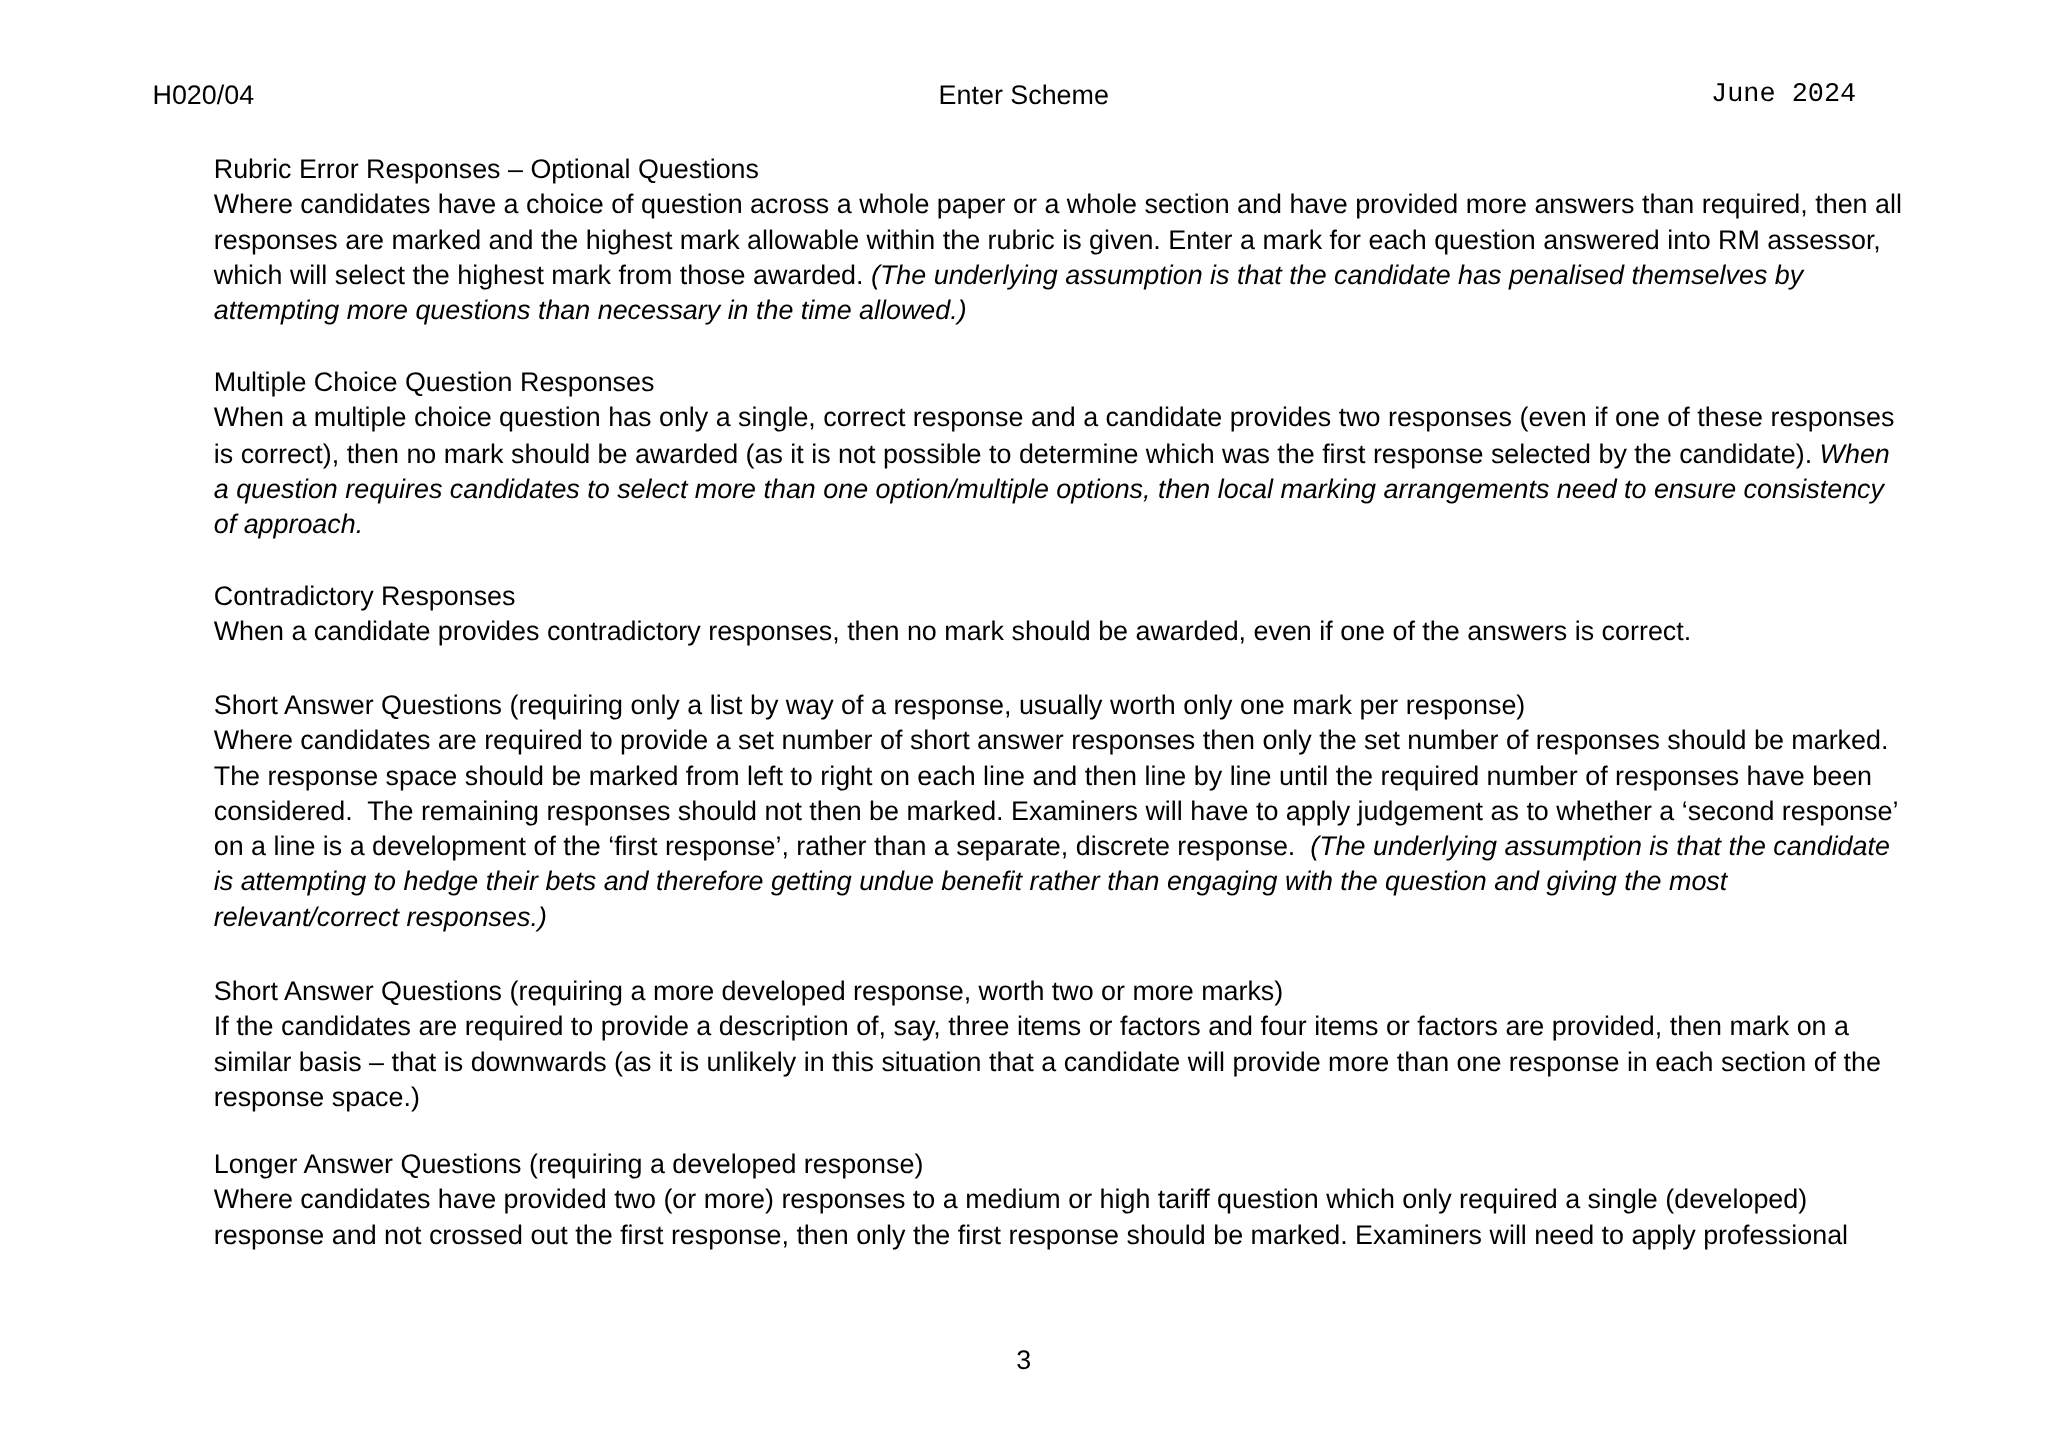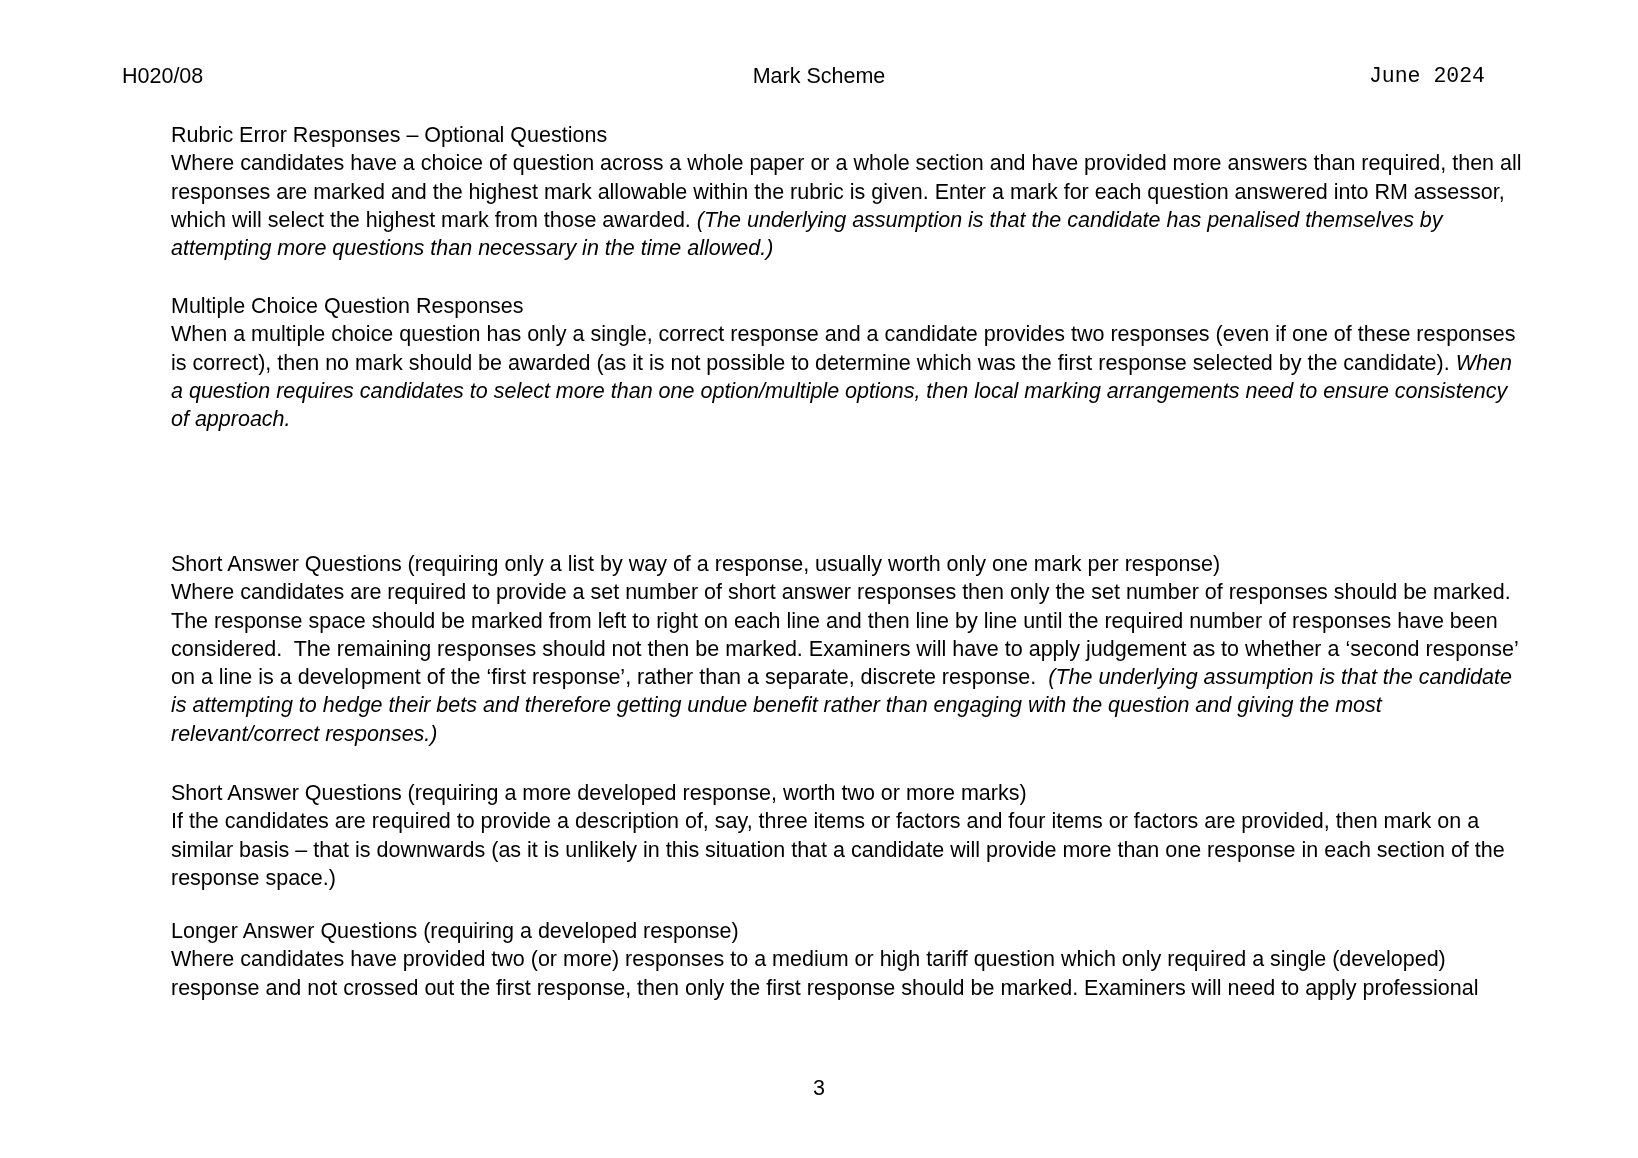--- a/index.html
+++ b/index.html
@@ -51,7 +51,7 @@
 <div class="page">
 
   <div class="doc-header">
-      <span class="hl">H020/08</span>
+      <span class="hl">H020/04</span>
       <span class="hc">Mark Scheme</span>
       <span class="hr">June 2024</span>
     </div>

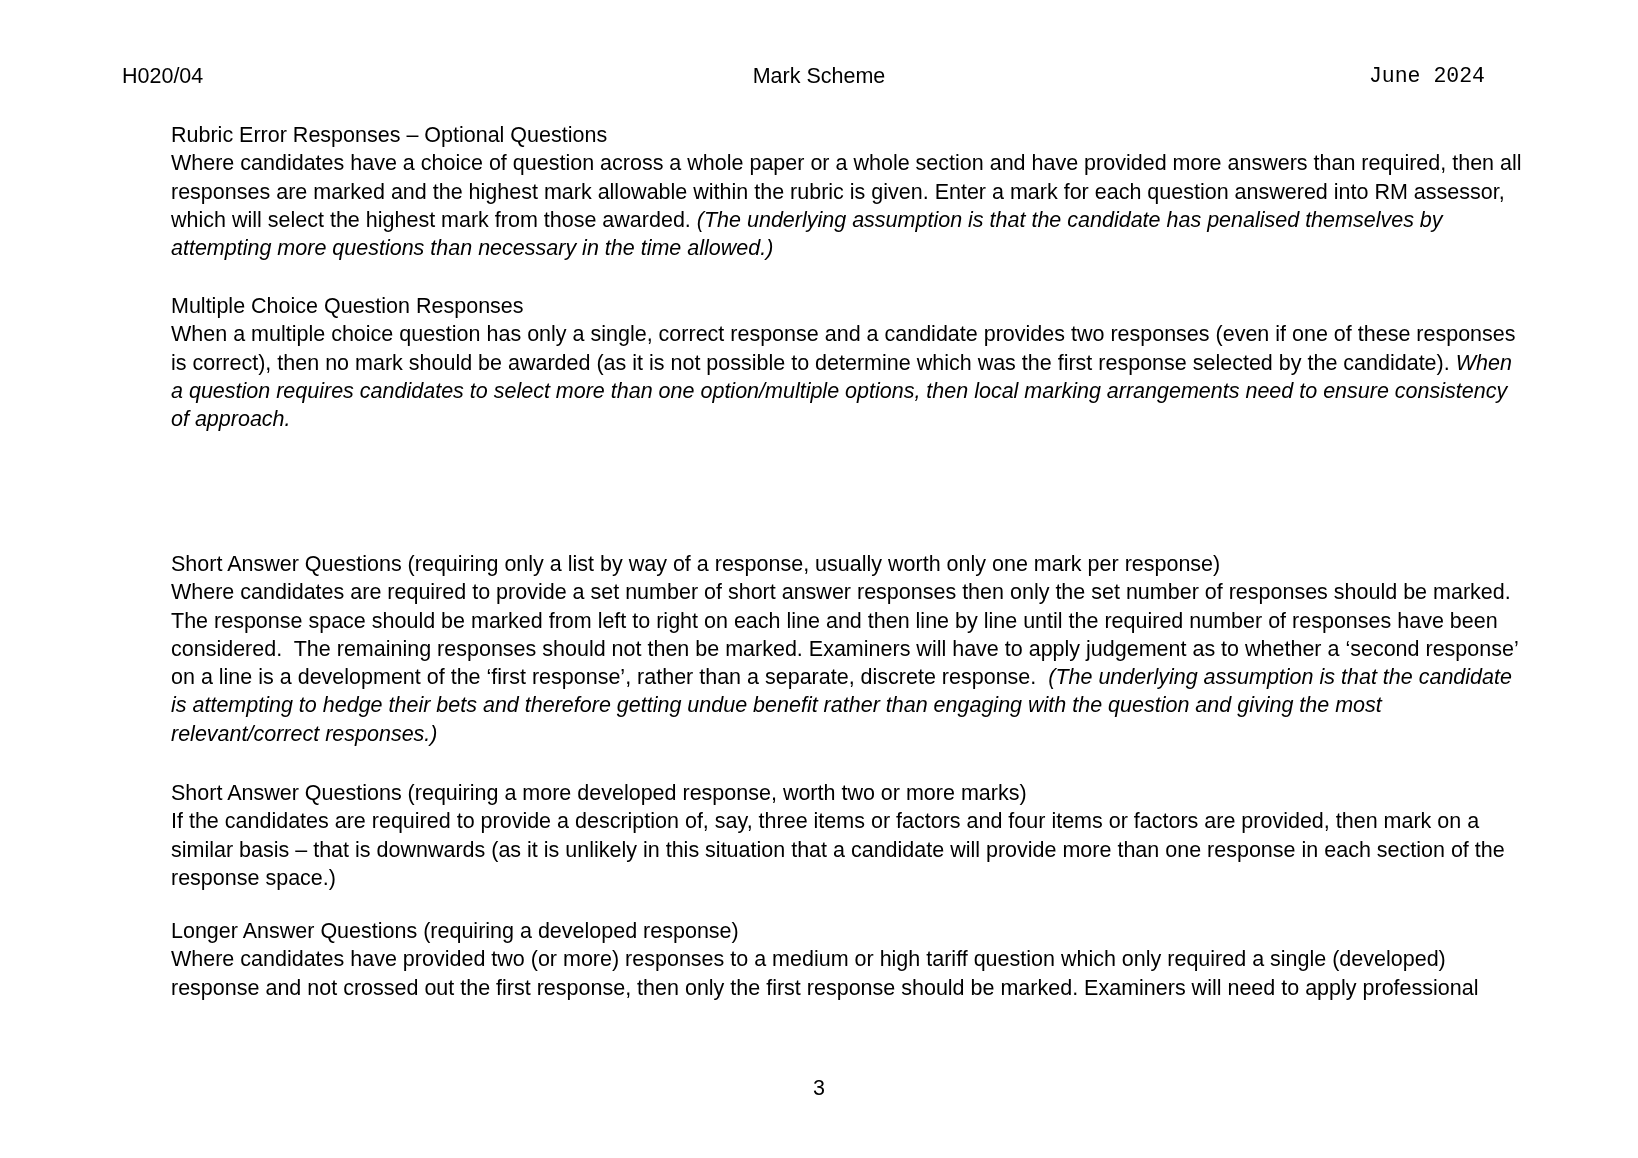--- a/index.html
+++ b/index.html
@@ -52,7 +52,7 @@
 
   <div class="doc-header">
       <span class="hl">H020/04</span>
-      <span class="hc">Mark Scheme</span>
+      <span class="hc">Enter Scheme</span>
       <span class="hr">June 2024</span>
     </div>
 

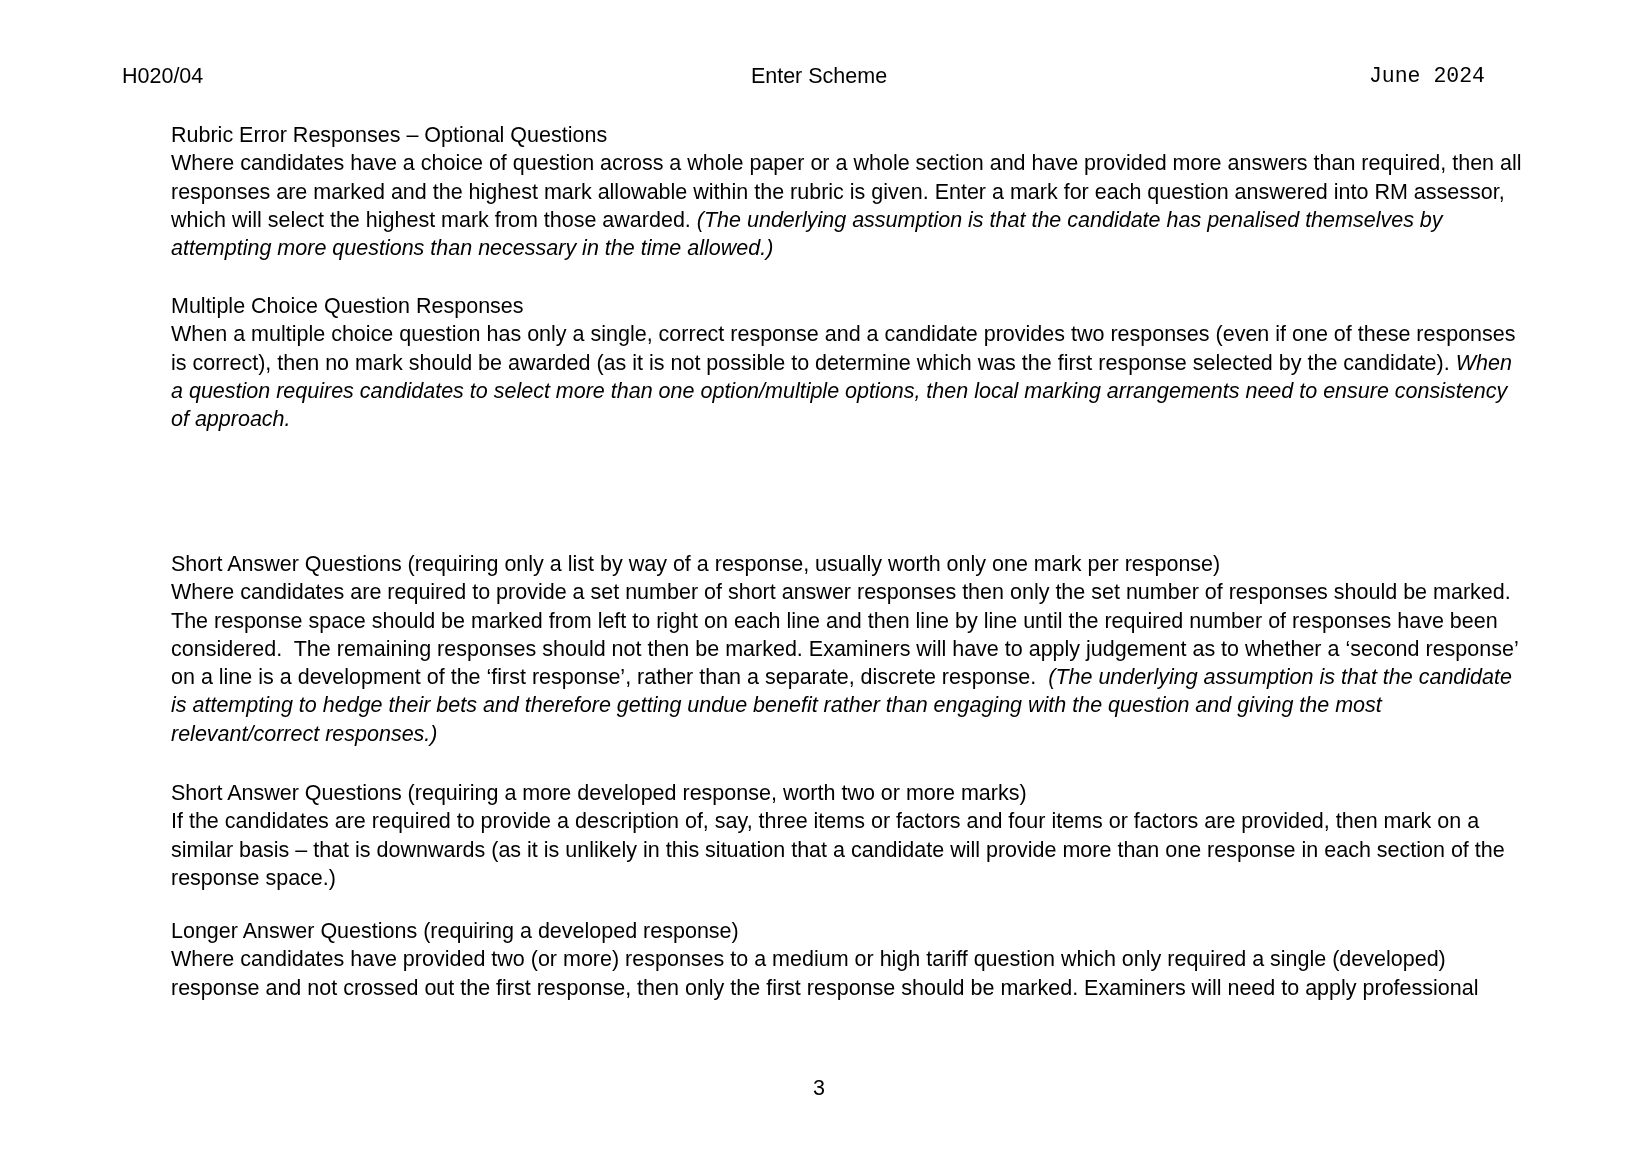--- a/index.html
+++ b/index.html
@@ -60,7 +60,7 @@
 
   <div class="sec" style="top:292px"><div class="h"><b>Multiple Choice Question Responses</b></div><div class="b"><span>When a multiple choice question has only a single, correct response and a candidate provides two responses (even if one of these responses is correct), then no mark should be awarded (as it is not possible to determine which was the first response selected by the candidate). </span><i>When a question requires candidates to select more than one option/multiple options, then local marking arrangements need to ensure consistency of approach.</i></div></div>
 
-  <div class="sec" style="top:463px"></div>
+  <div class="sec" style="top:463px"><div class="h"><b>Contradictory Responses</b></div></div>
 
   <div class="sec" style="top:550px"><div class="h"><span>Short Answer Questions (requiring only a list by way of a response, usually worth only </span><b>one mark per response</b><span>)</span></div><div class="b"><span>Where candidates are required to provide a set number of short answer responses then only the set number of responses should be marked. The response space should be marked from left to right on each line and then line by line until the required number of responses have been considered.  The remaining responses should not then be marked. Examiners will have to apply judgement as to whether a ‘second response’ on a line is a development of the ‘first response’, rather than a separate, discrete response.  </span><i>(The underlying assumption is that the candidate is attempting to hedge their bets and therefore getting undue benefit rather than engaging with the question and giving the most relevant/correct responses.)</i></div></div>
 

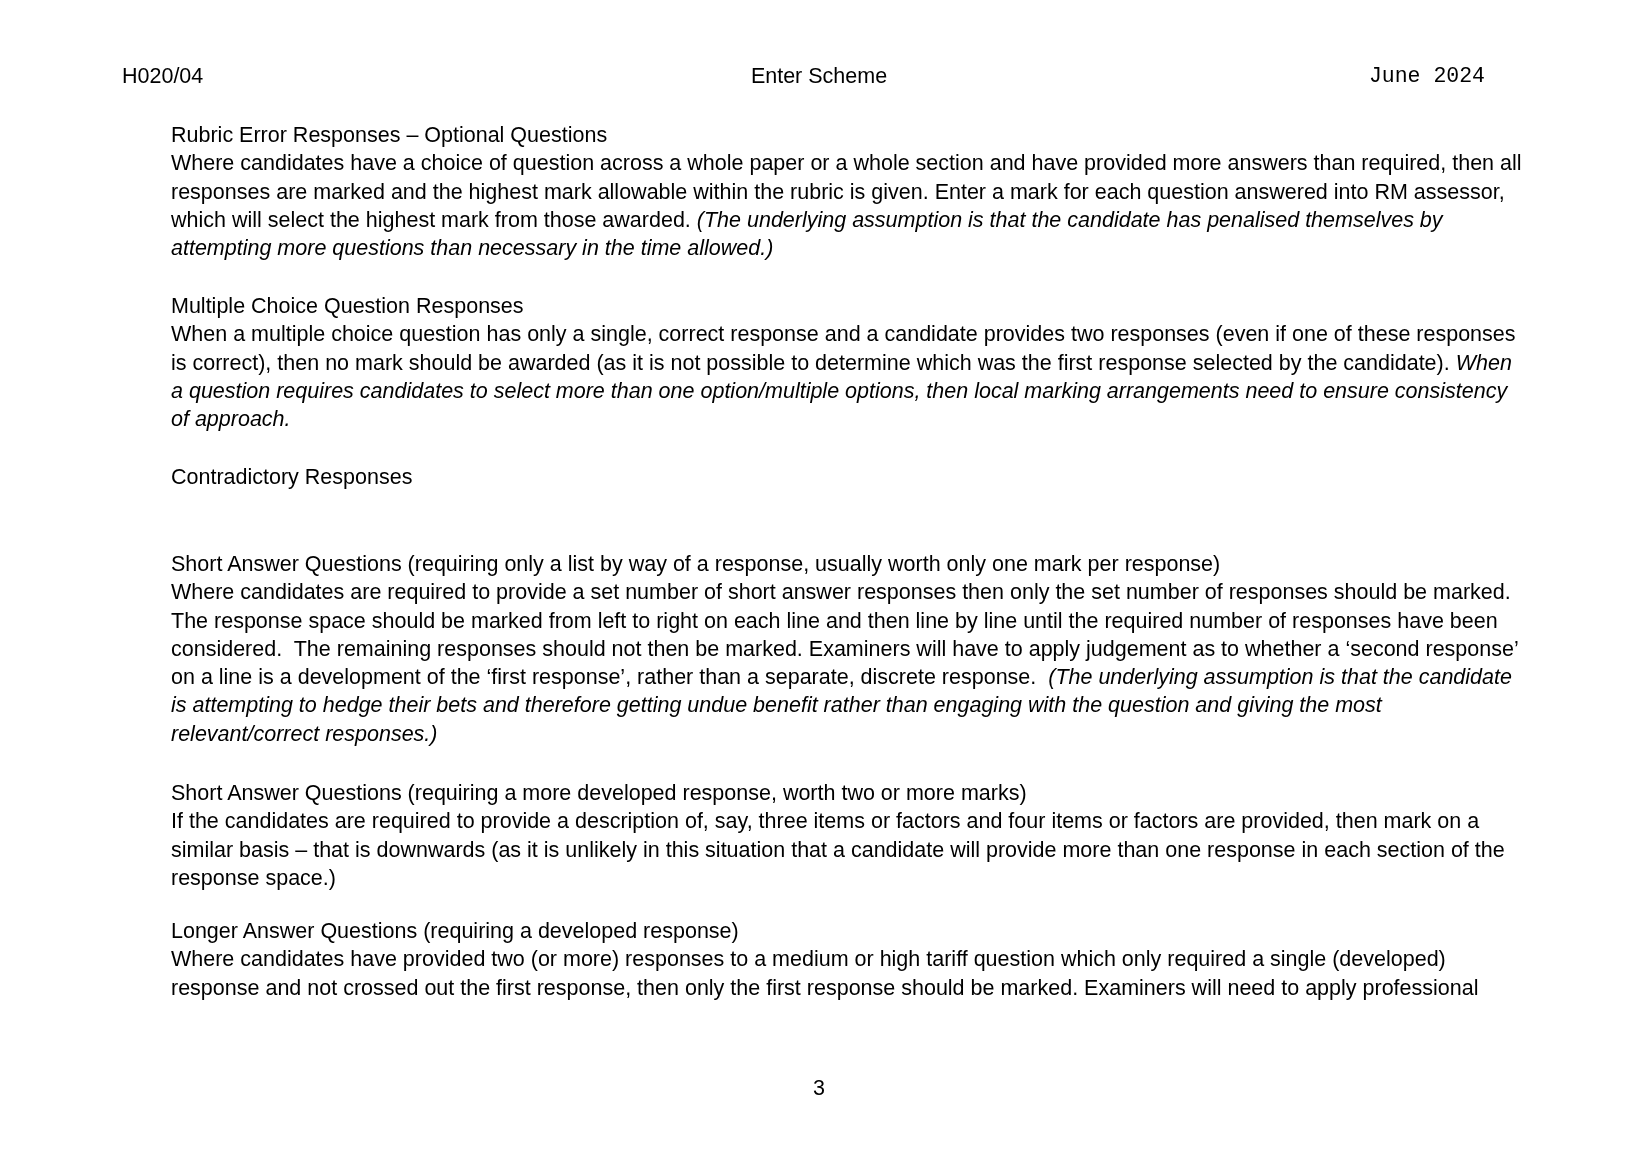--- a/index.html
+++ b/index.html
@@ -60,7 +60,7 @@
 
   <div class="sec" style="top:292px"><div class="h"><b>Multiple Choice Question Responses</b></div><div class="b"><span>When a multiple choice question has only a single, correct response and a candidate provides two responses (even if one of these responses is correct), then no mark should be awarded (as it is not possible to determine which was the first response selected by the candidate). </span><i>When a question requires candidates to select more than one option/multiple options, then local marking arrangements need to ensure consistency of approach.</i></div></div>
 
-  <div class="sec" style="top:463px"><div class="h"><b>Contradictory Responses</b></div></div>
+  <div class="sec" style="top:463px"><div class="h"><b>Contradictory Responses</b></div><div class="b"><span>When a candidate provides contradictory responses, then no mark should be awarded, even if one of the answers is correct.</span></div></div>
 
   <div class="sec" style="top:550px"><div class="h"><span>Short Answer Questions (requiring only a list by way of a response, usually worth only </span><b>one mark per response</b><span>)</span></div><div class="b"><span>Where candidates are required to provide a set number of short answer responses then only the set number of responses should be marked. The response space should be marked from left to right on each line and then line by line until the required number of responses have been considered.  The remaining responses should not then be marked. Examiners will have to apply judgement as to whether a ‘second response’ on a line is a development of the ‘first response’, rather than a separate, discrete response.  </span><i>(The underlying assumption is that the candidate is attempting to hedge their bets and therefore getting undue benefit rather than engaging with the question and giving the most relevant/correct responses.)</i></div></div>
 

